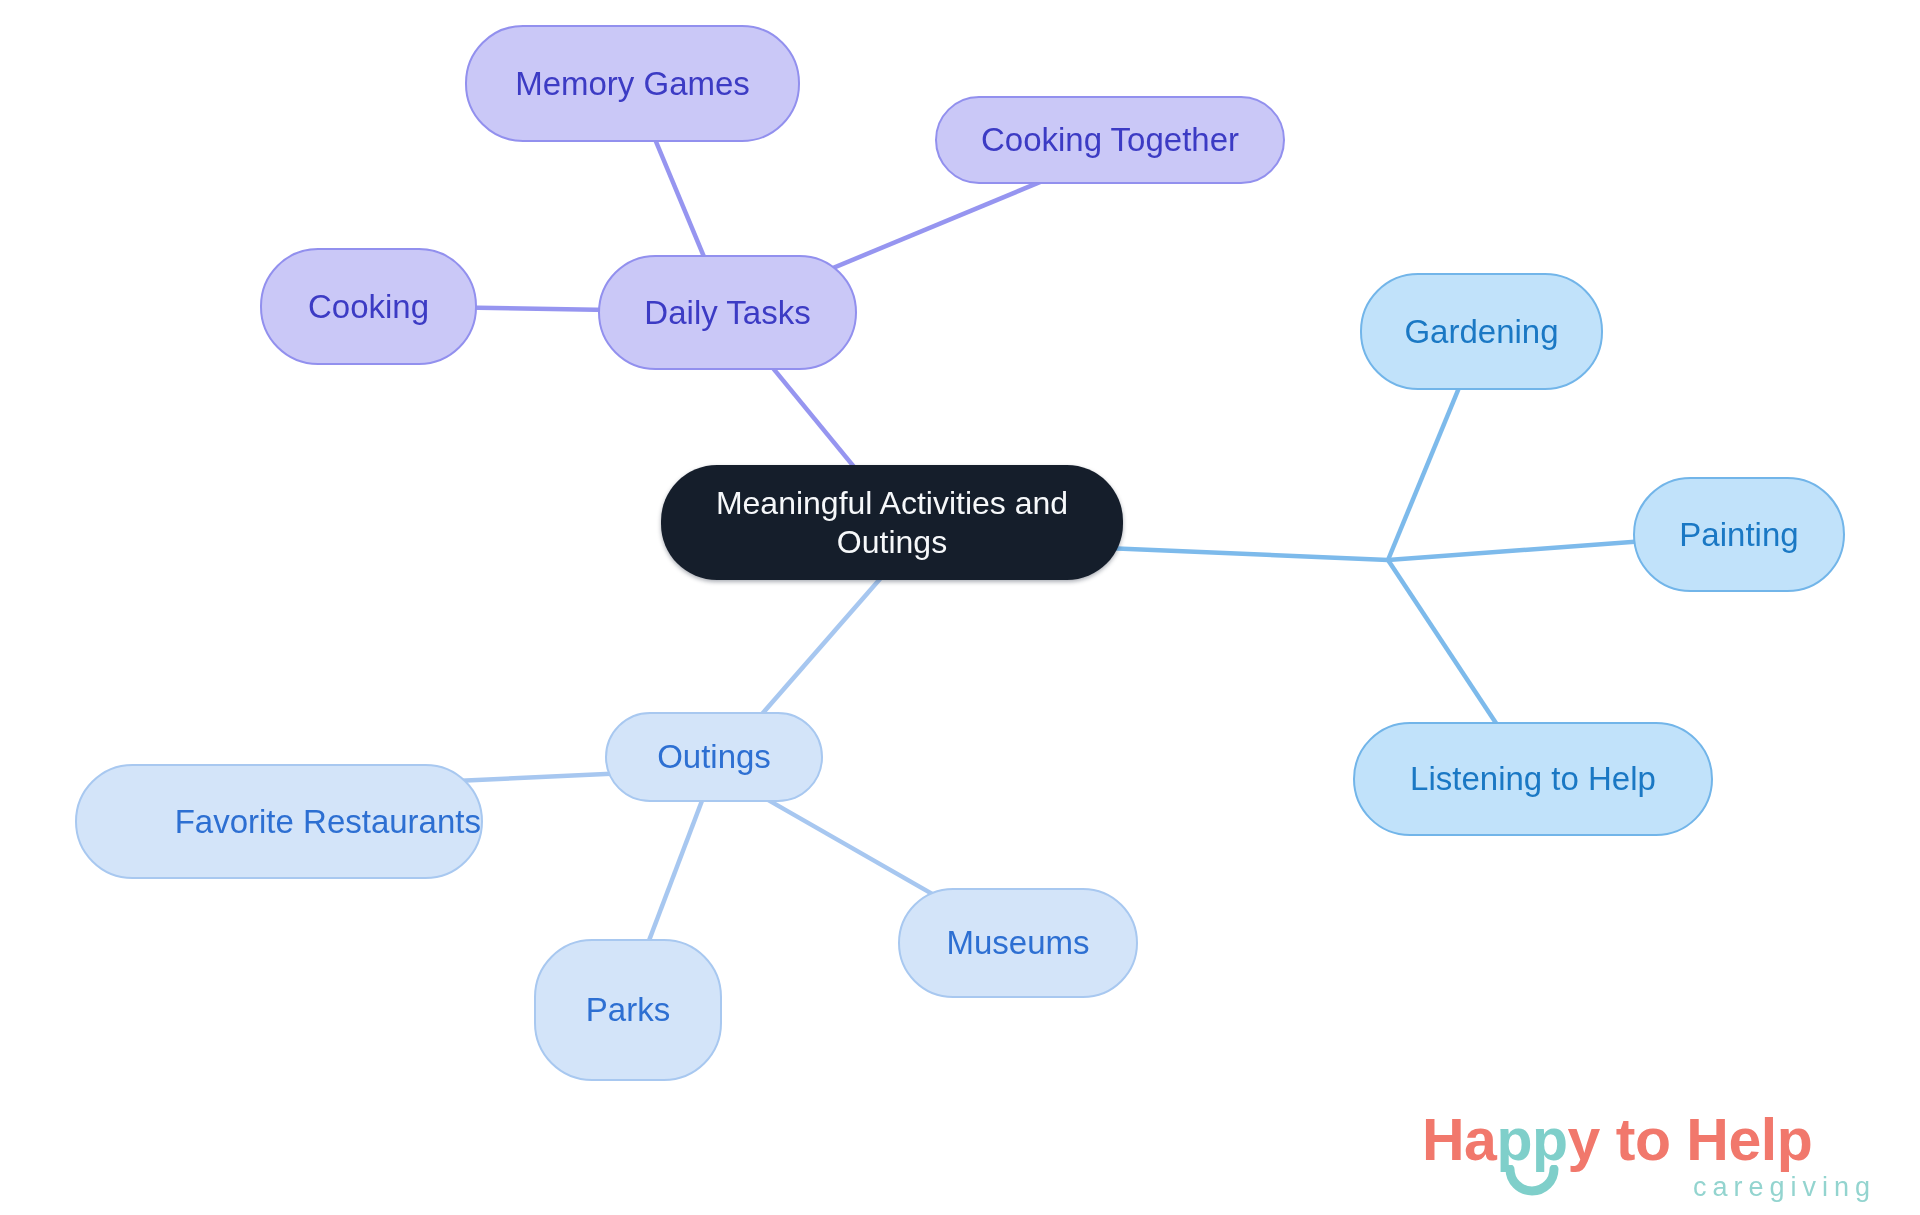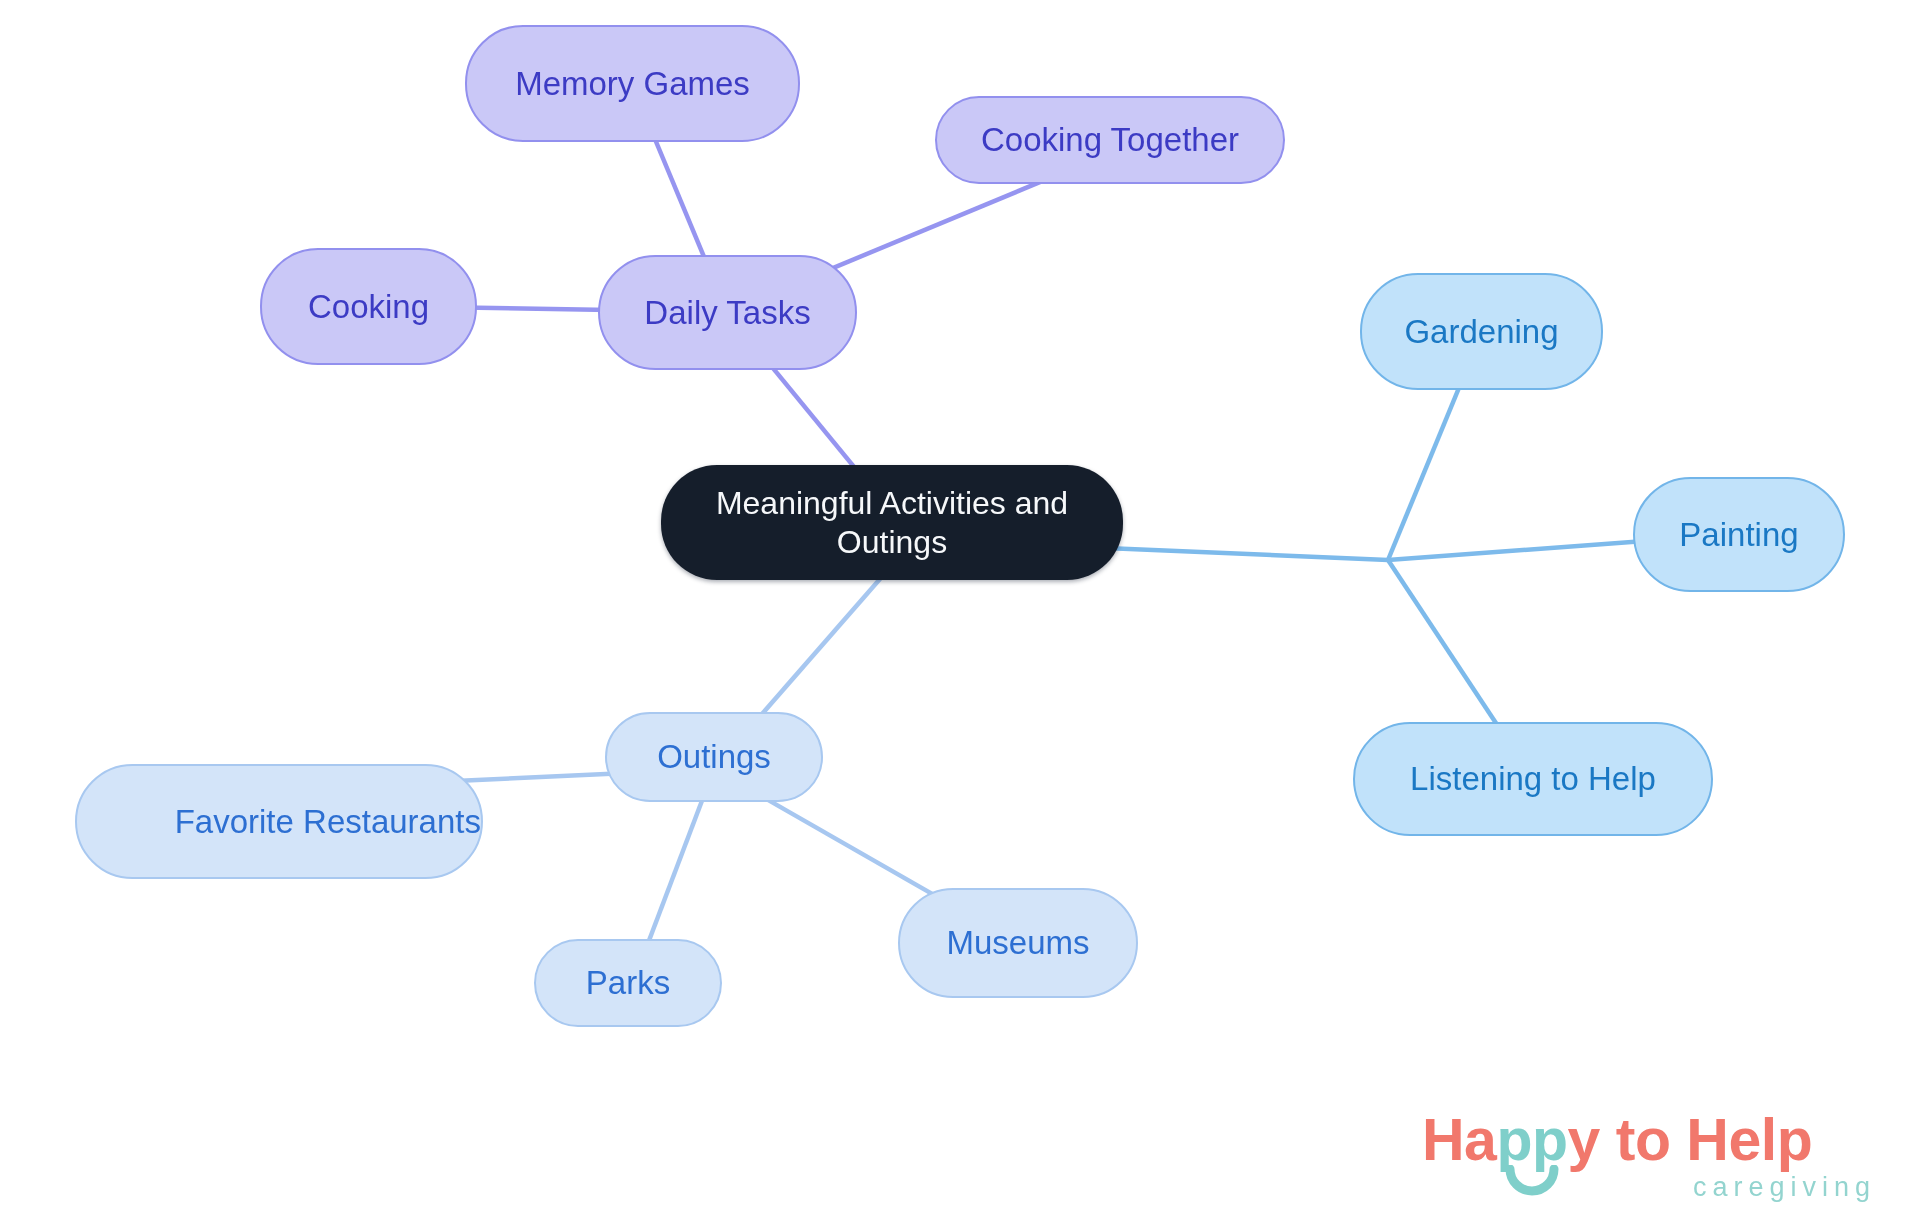--- a/index.html
+++ b/index.html
@@ -110,7 +110,7 @@
   <div class="node outings" style="left:898px;top:888px;width:240px;height:110px;">
     <span class="label">Museums</span>
   </div>
-  <div class="node outings" style="left:534px;top:939px;width:188px;height:88px;">
+  <div class="node outings" style="left:534px;top:939px;width:188px;height:142px;">
     <span class="label">Parks</span>
   </div>
 

